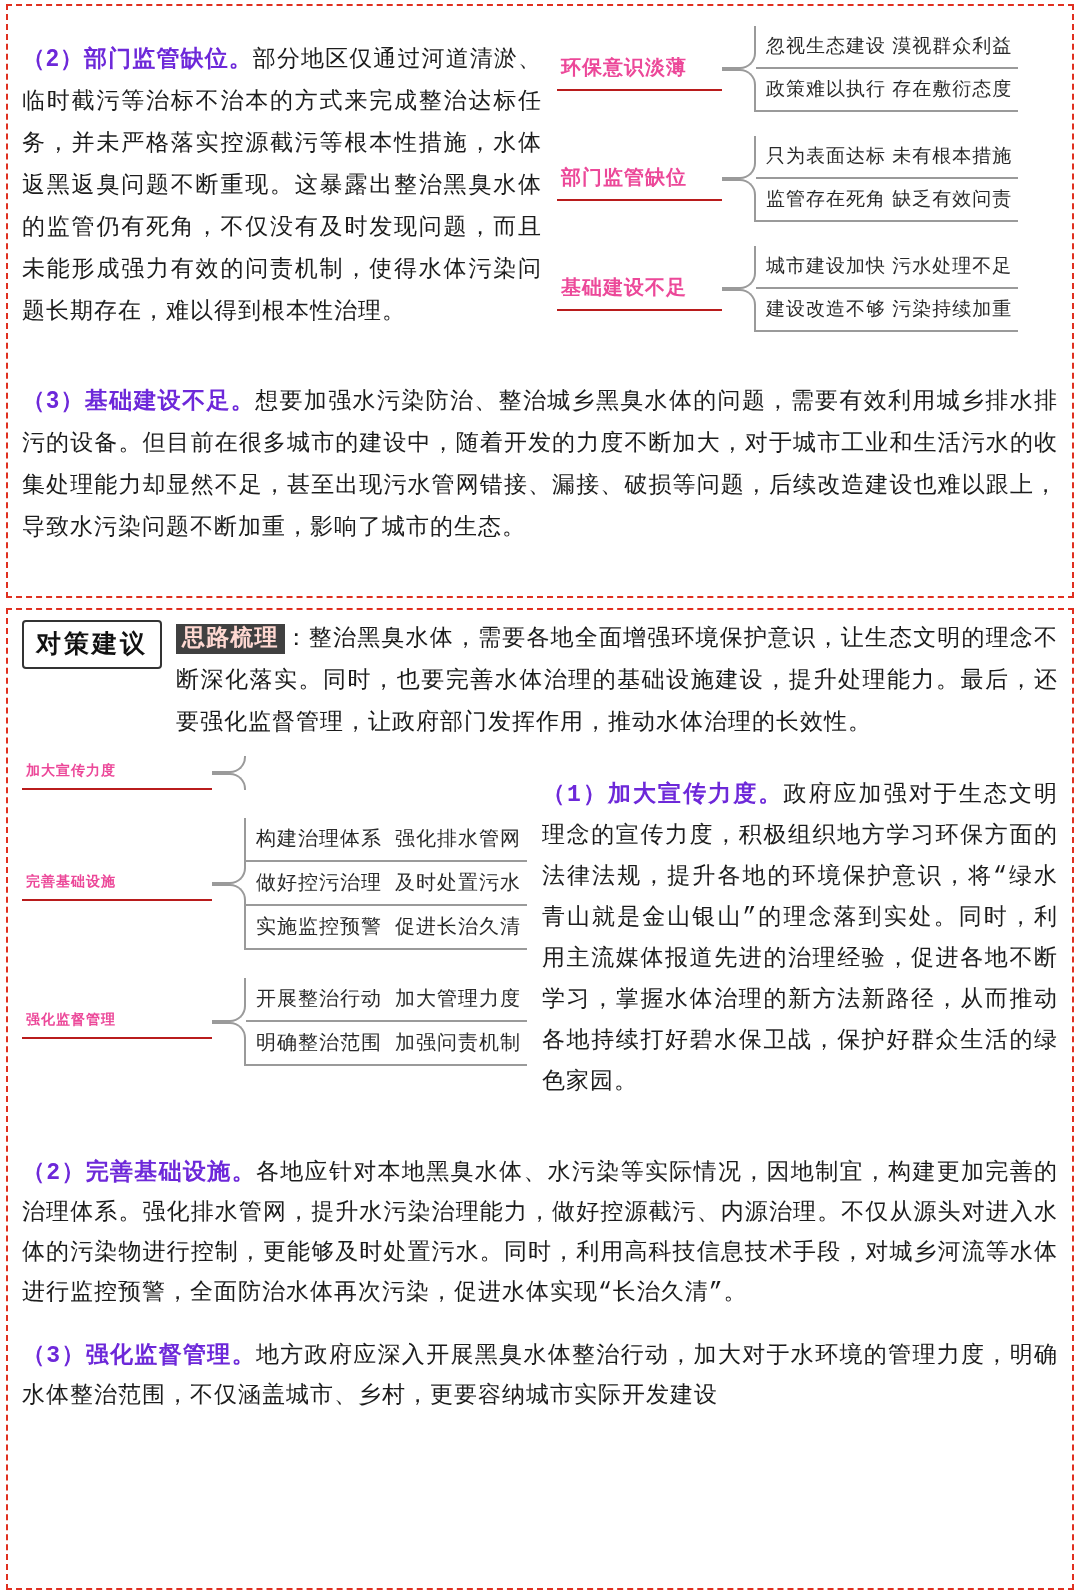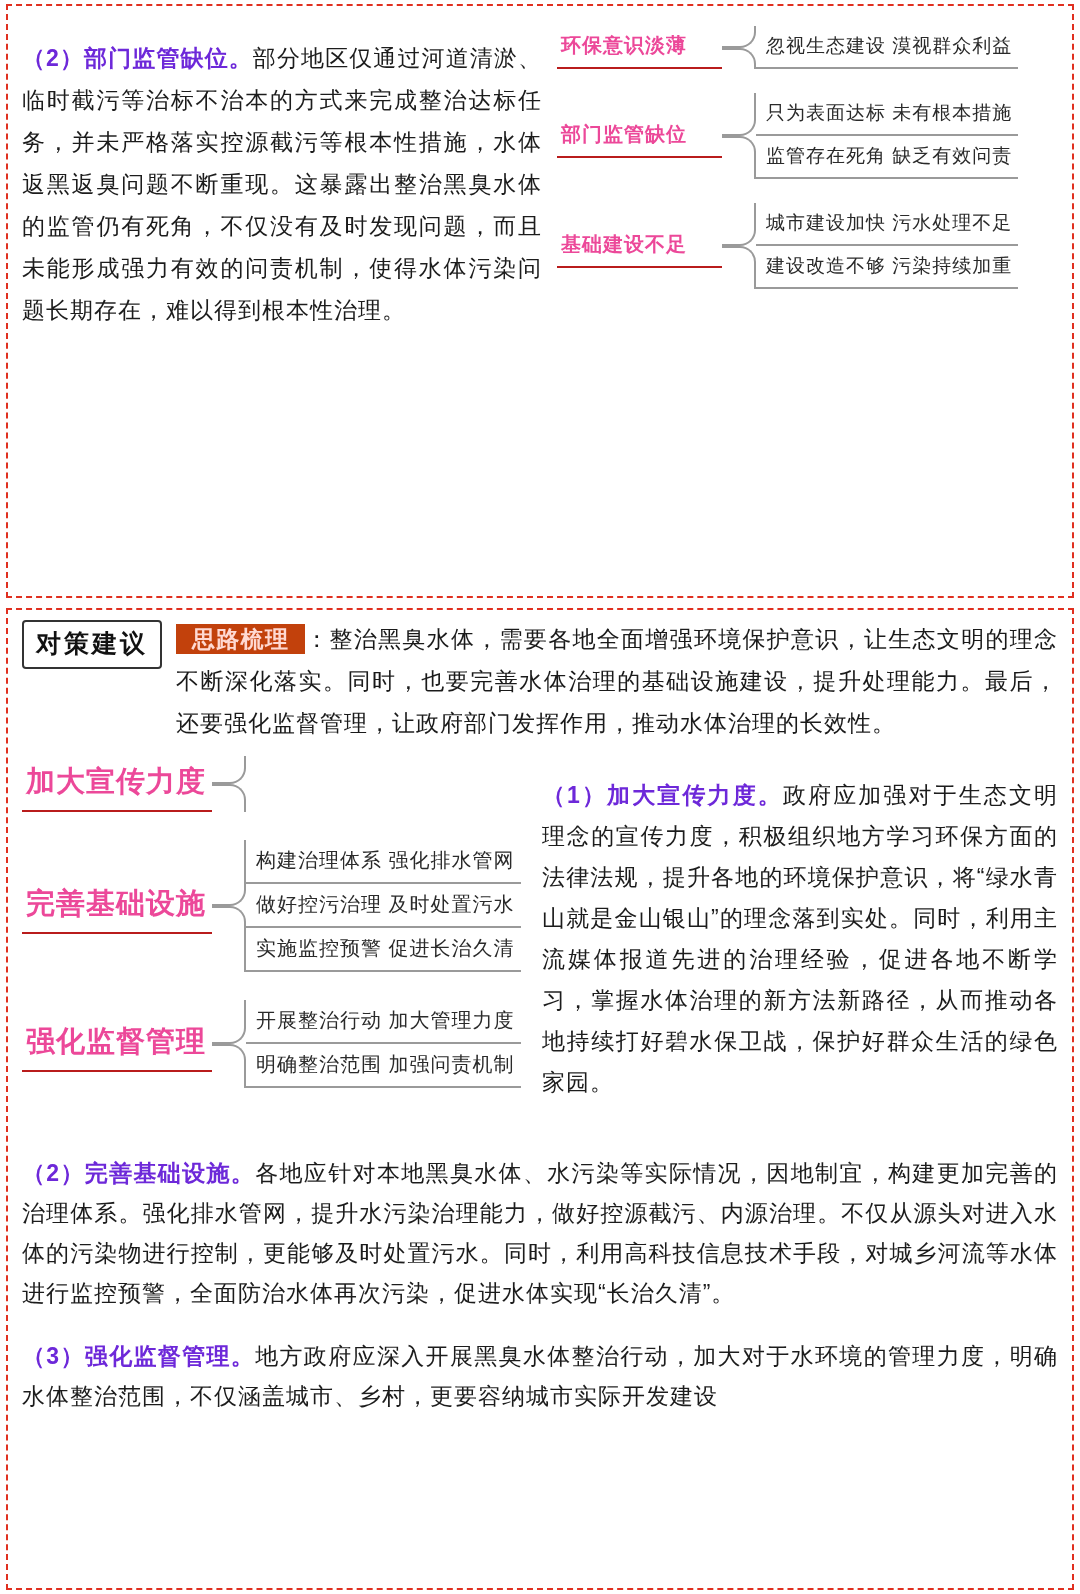--- a/index.html
+++ b/index.html
@@ -188,6 +188,7 @@
           </div>
           <div class="mm-children">
             <div class="mm-child">忽视生态建设 漠视群众利益</div>
+            <div class="mm-child">政策难以执行 存在敷衍态度</div>
           </div>
         </div>
 

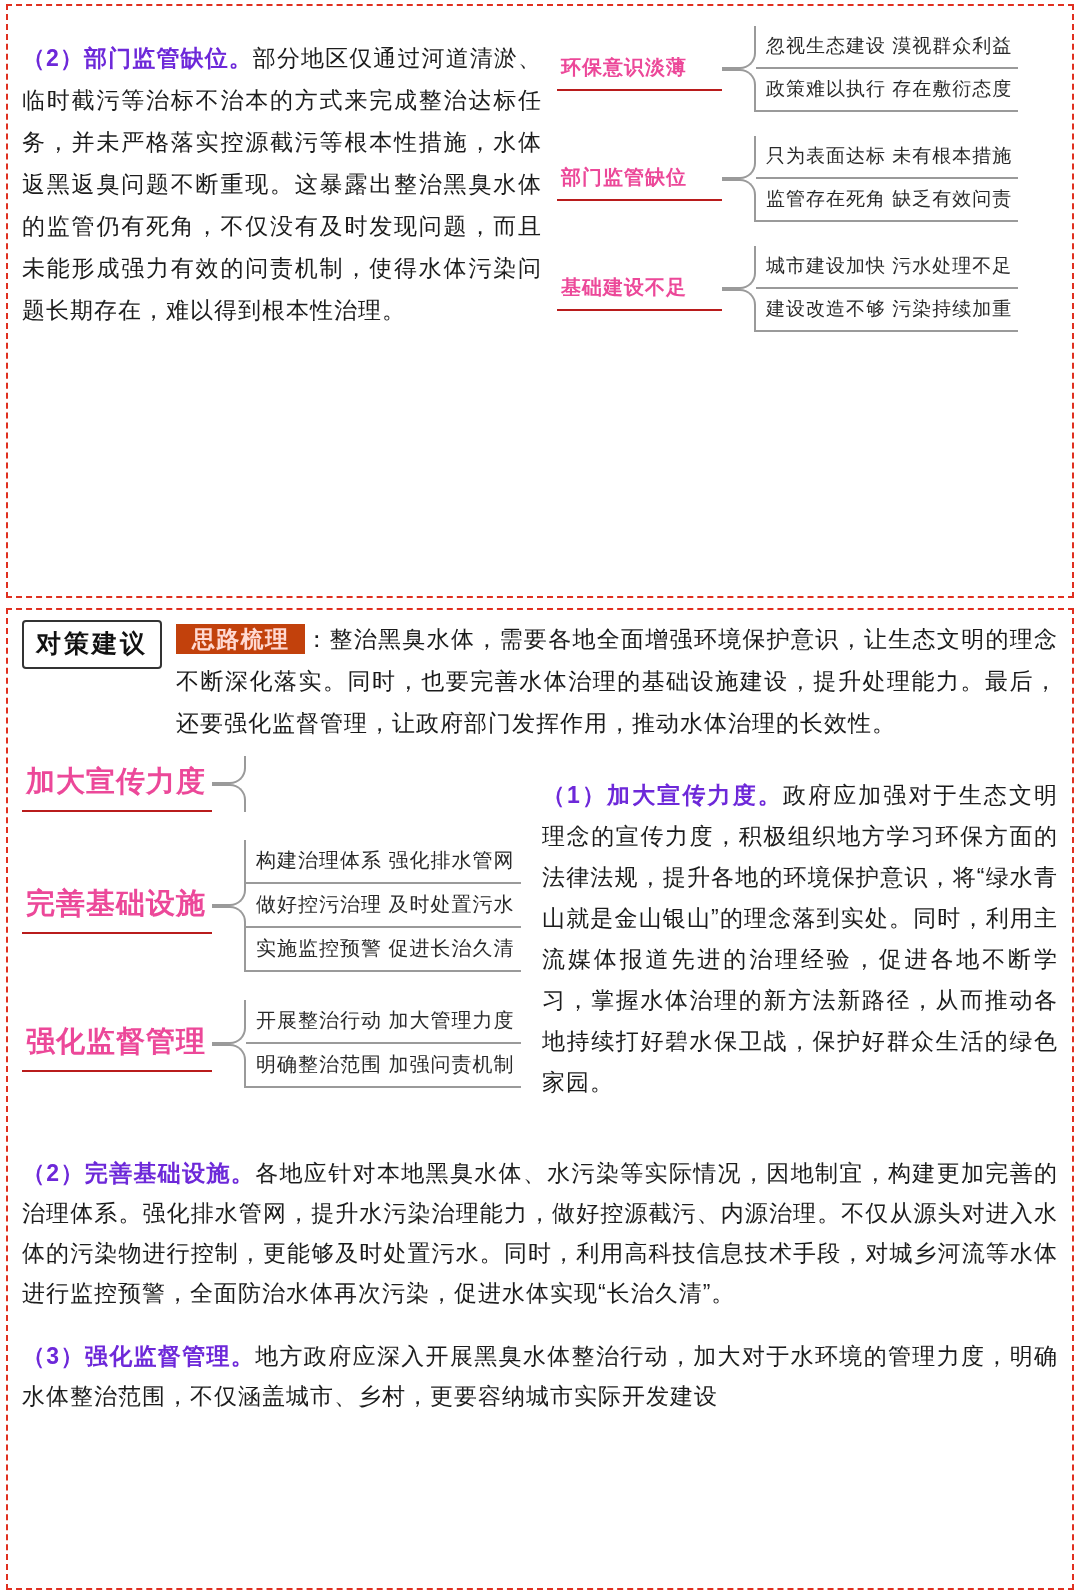--- a/index.html
+++ b/index.html
@@ -220,6 +220,9 @@
     </div>
   </div>
 
+  <p class="para" style="clear:both;">
+    <span class="lead">（3）基础建设不足。</span><span>想要加强水污染防治、整治城乡黑臭水体的问题，需要有效利用城乡排水排污的设备。但目前在很多城市的建设中，随着开发的力度不断加大，对于城市工业和生活污水的收集处理能力却显然不足，甚至出现污水管网错接、漏接、破损等问题，后续改造建设也难以跟上，导致水污染问题不断加重，影响了城市的生态。</span>
+  </p>
 </div>
 
 <div class="section" id="section-suggestions">

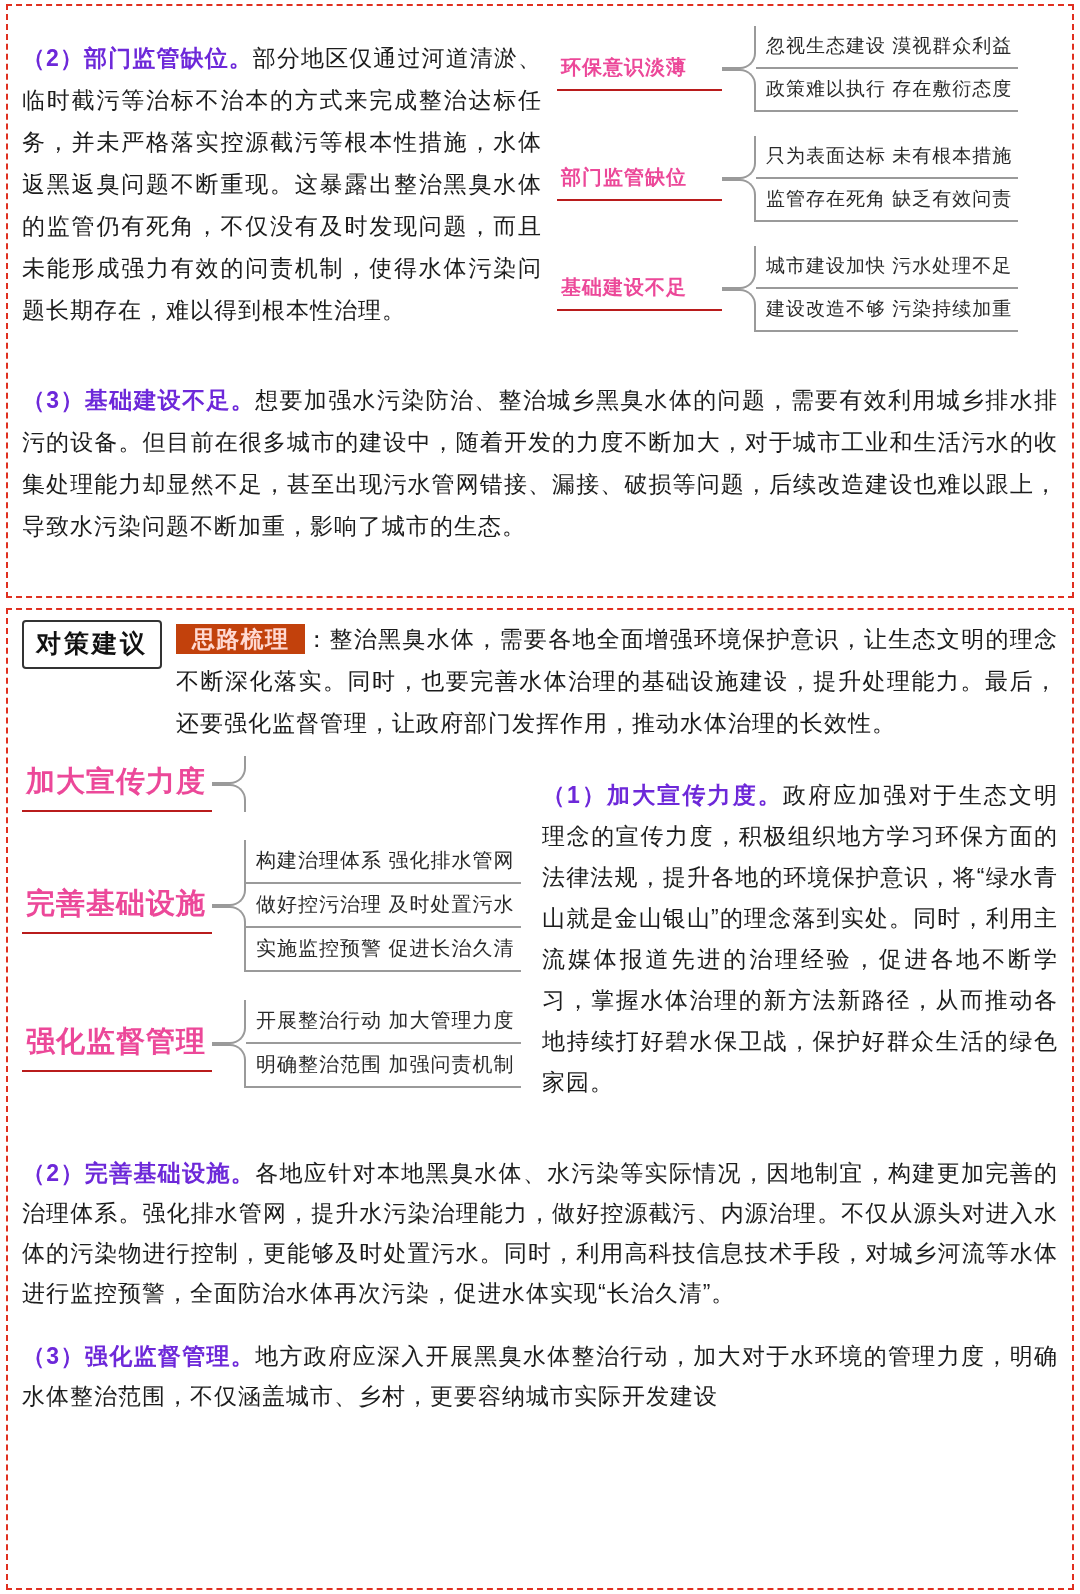--- a/index.html
+++ b/index.html
@@ -25,7 +25,7 @@
     background: #fff;
   }
   #section-problems { height: 594px; }
-  #section-suggestions { height: 982px; margin-top: 10px; }
+  #section-suggestions { height: 982px; margin-top: 10px; font-family: Liberation Mono, monospace; }
 
   
   .para {

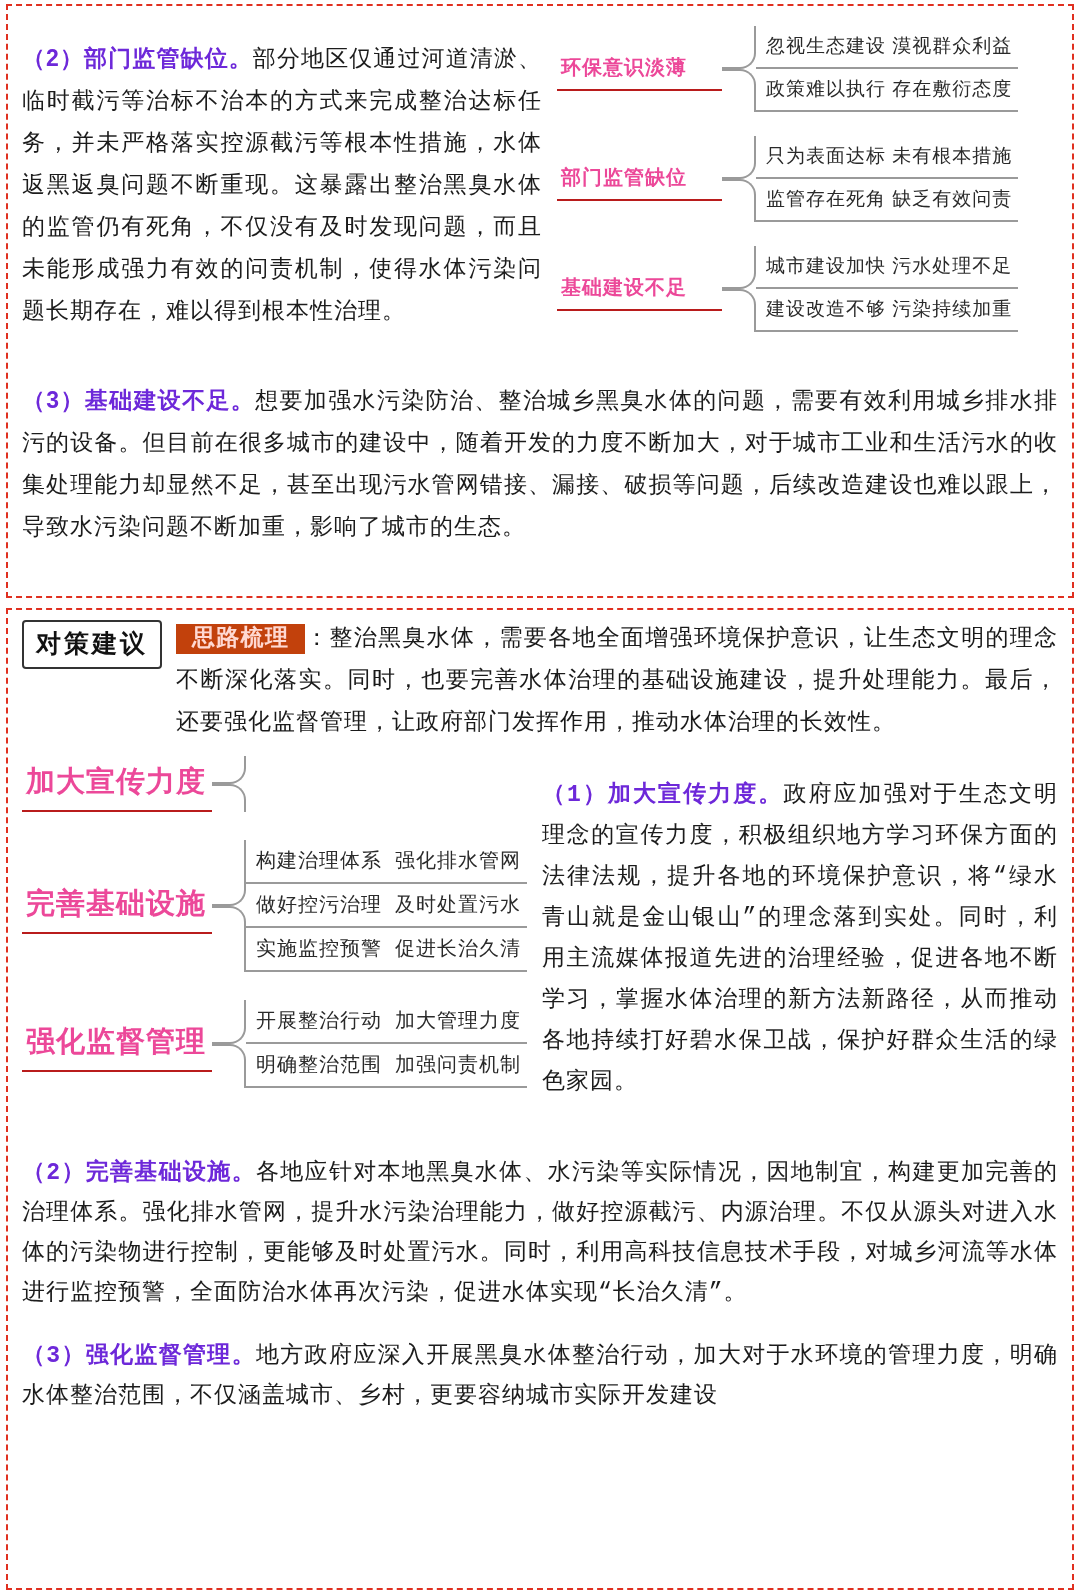--- a/index.html
+++ b/index.html
@@ -143,10 +143,10 @@
     background: #fff;
   }
   .tag-black {
-    background: #c2410c;
+    background: #404040;
     color: #ffd9d2;
     font-weight: bold;
-    padding: 2px 16px;
+    padding: 2px 6px;
     font-size: 23px;
     letter-spacing: 1px;
   }

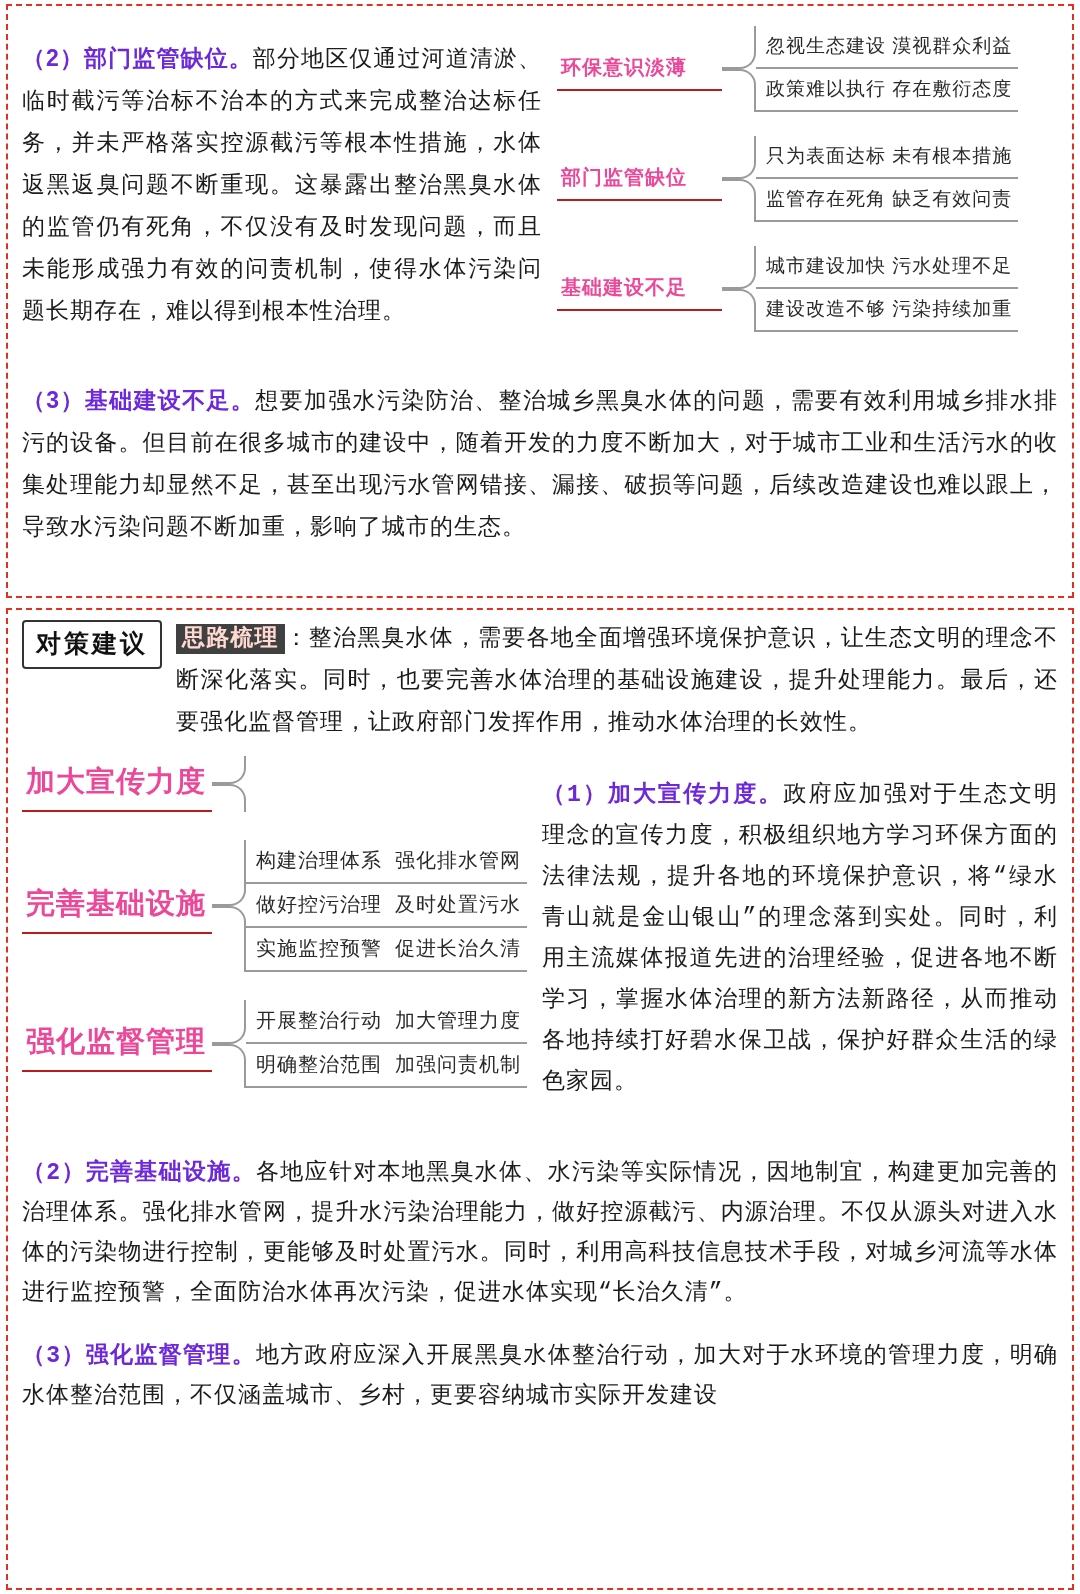--- a/index.html
+++ b/index.html
@@ -119,7 +119,7 @@
 
   
   #mind-solutions { width: 520px; float: left; padding-top: 10px; }
-  #mind-solutions .mm-parent { min-width: 190px; font-size: 29px; }
+  #mind-solutions .mm-parent { min-width: 190px; font-size: 14px; }
   #mind-solutions .mm-child { min-width: 270px; font-size: 20px; }
   #mind-solutions .mm-group { margin-bottom: 28px; }
 

